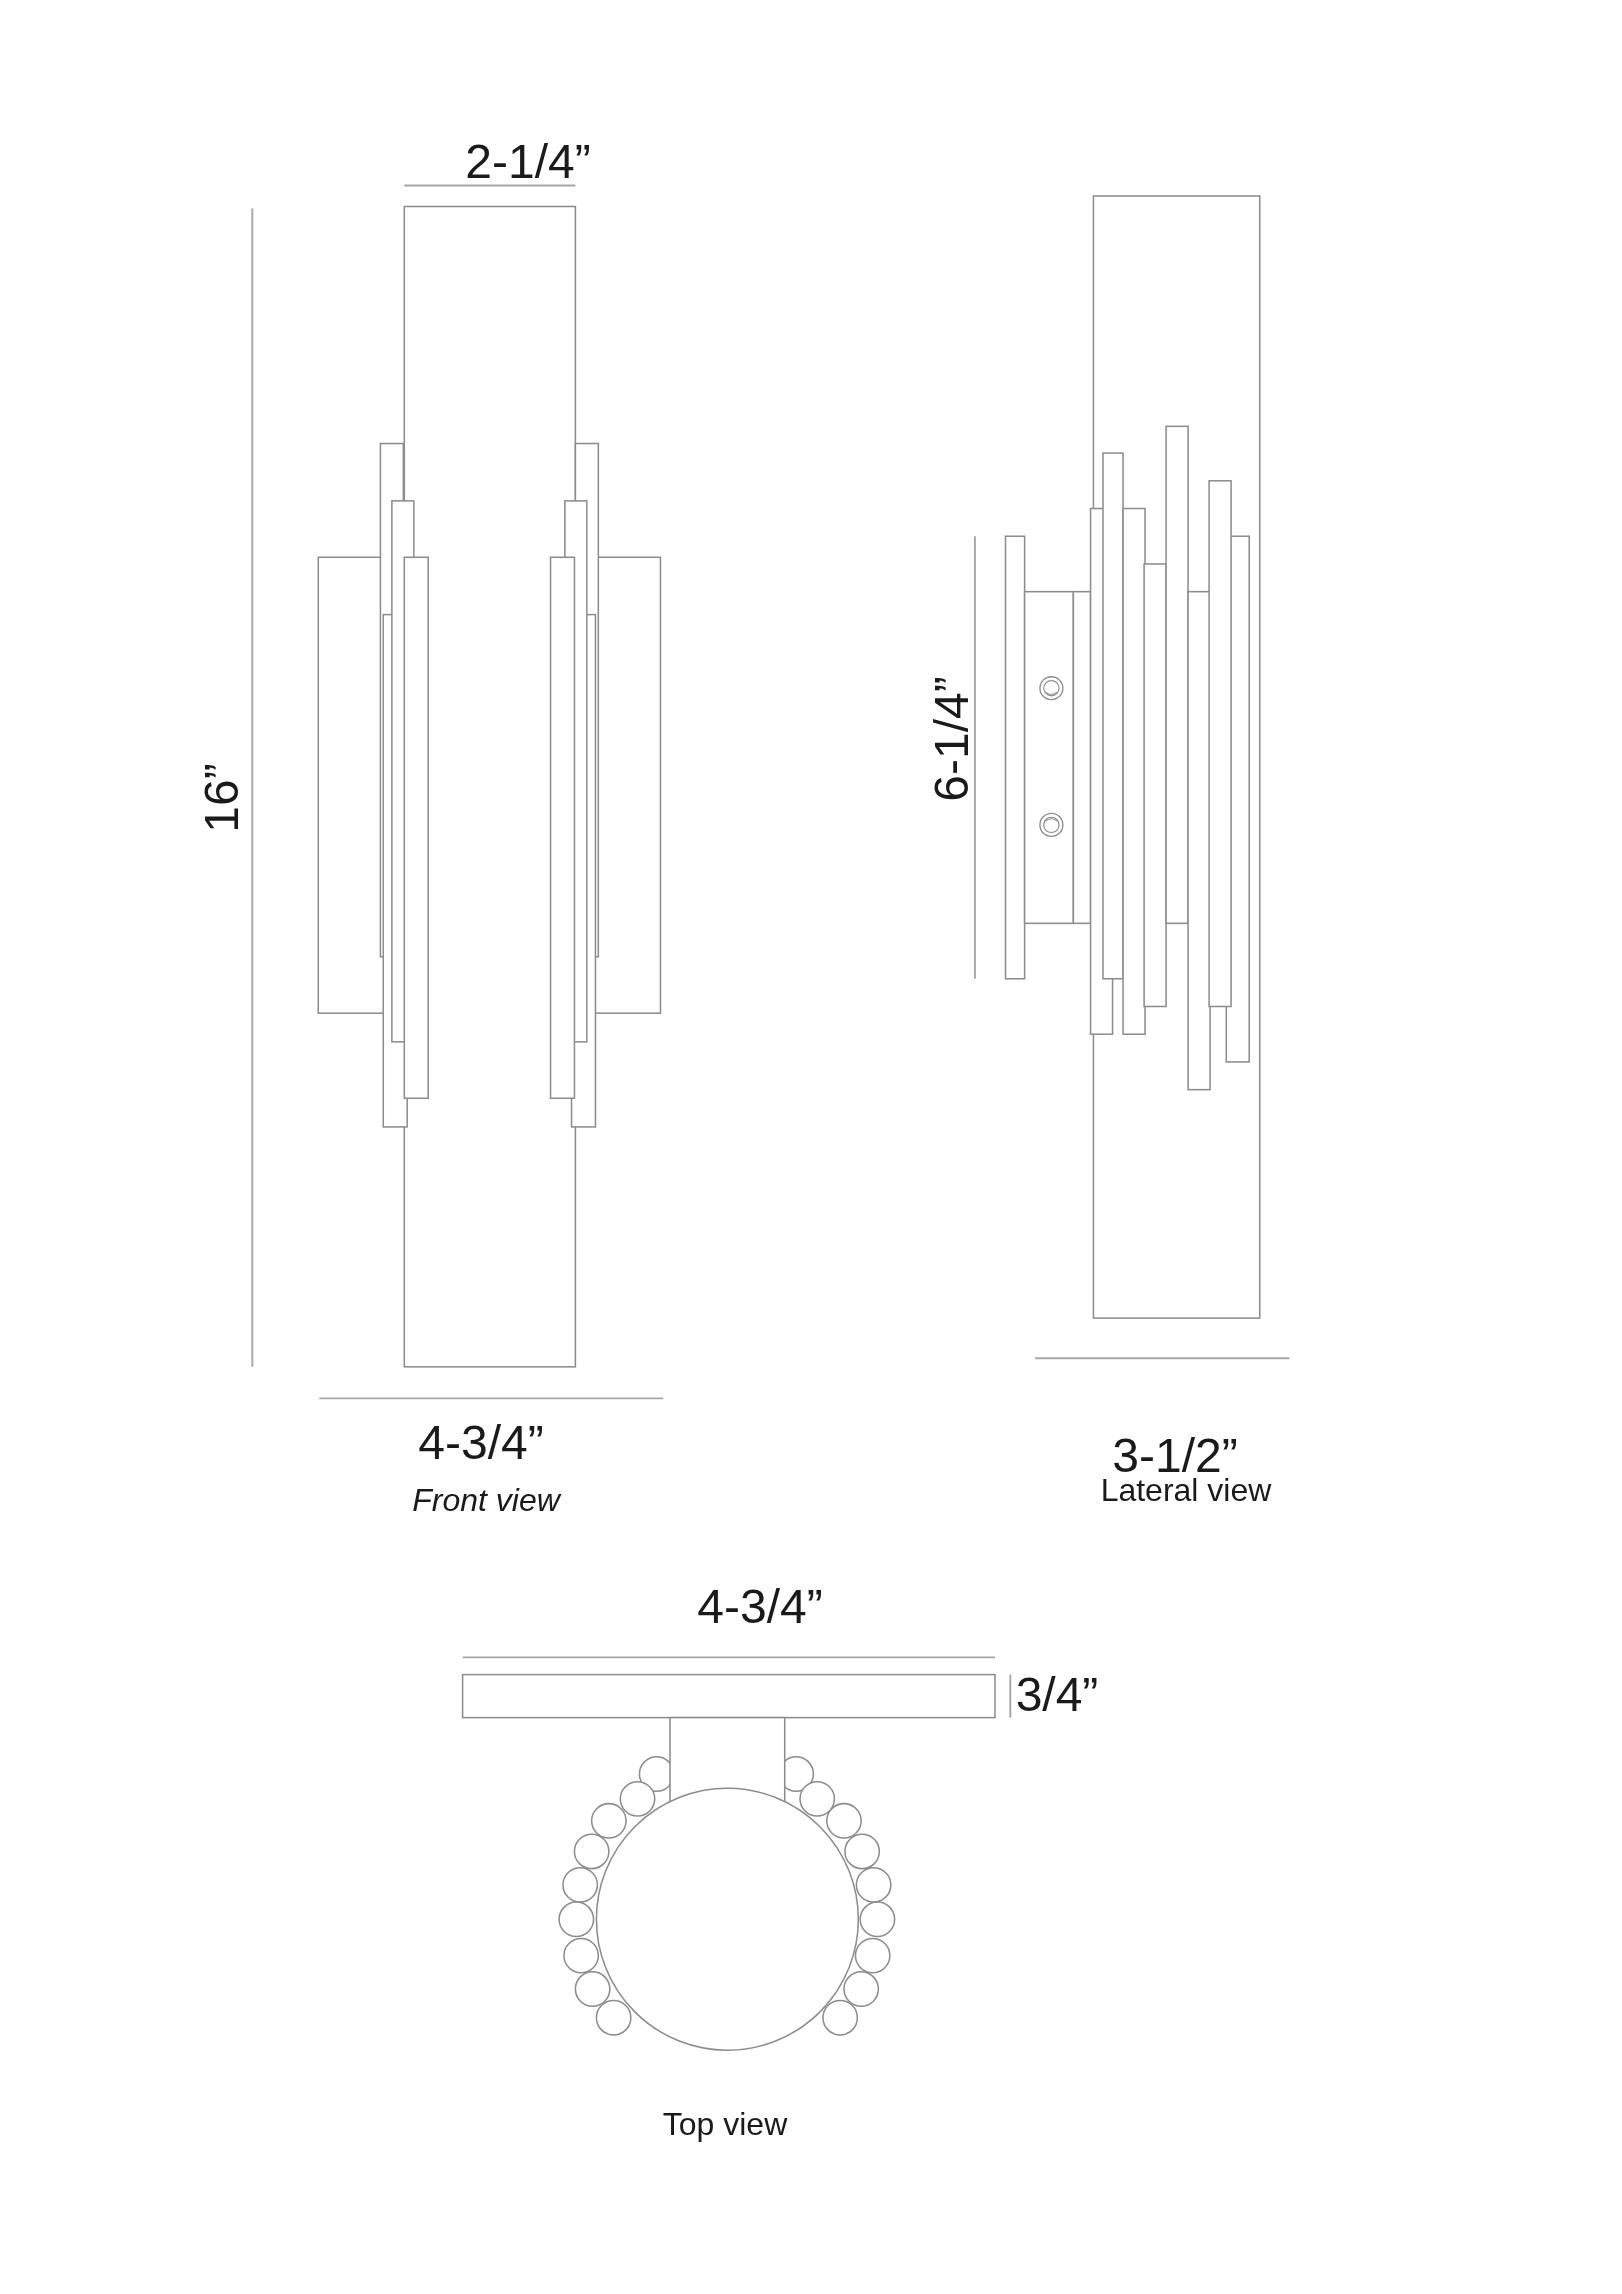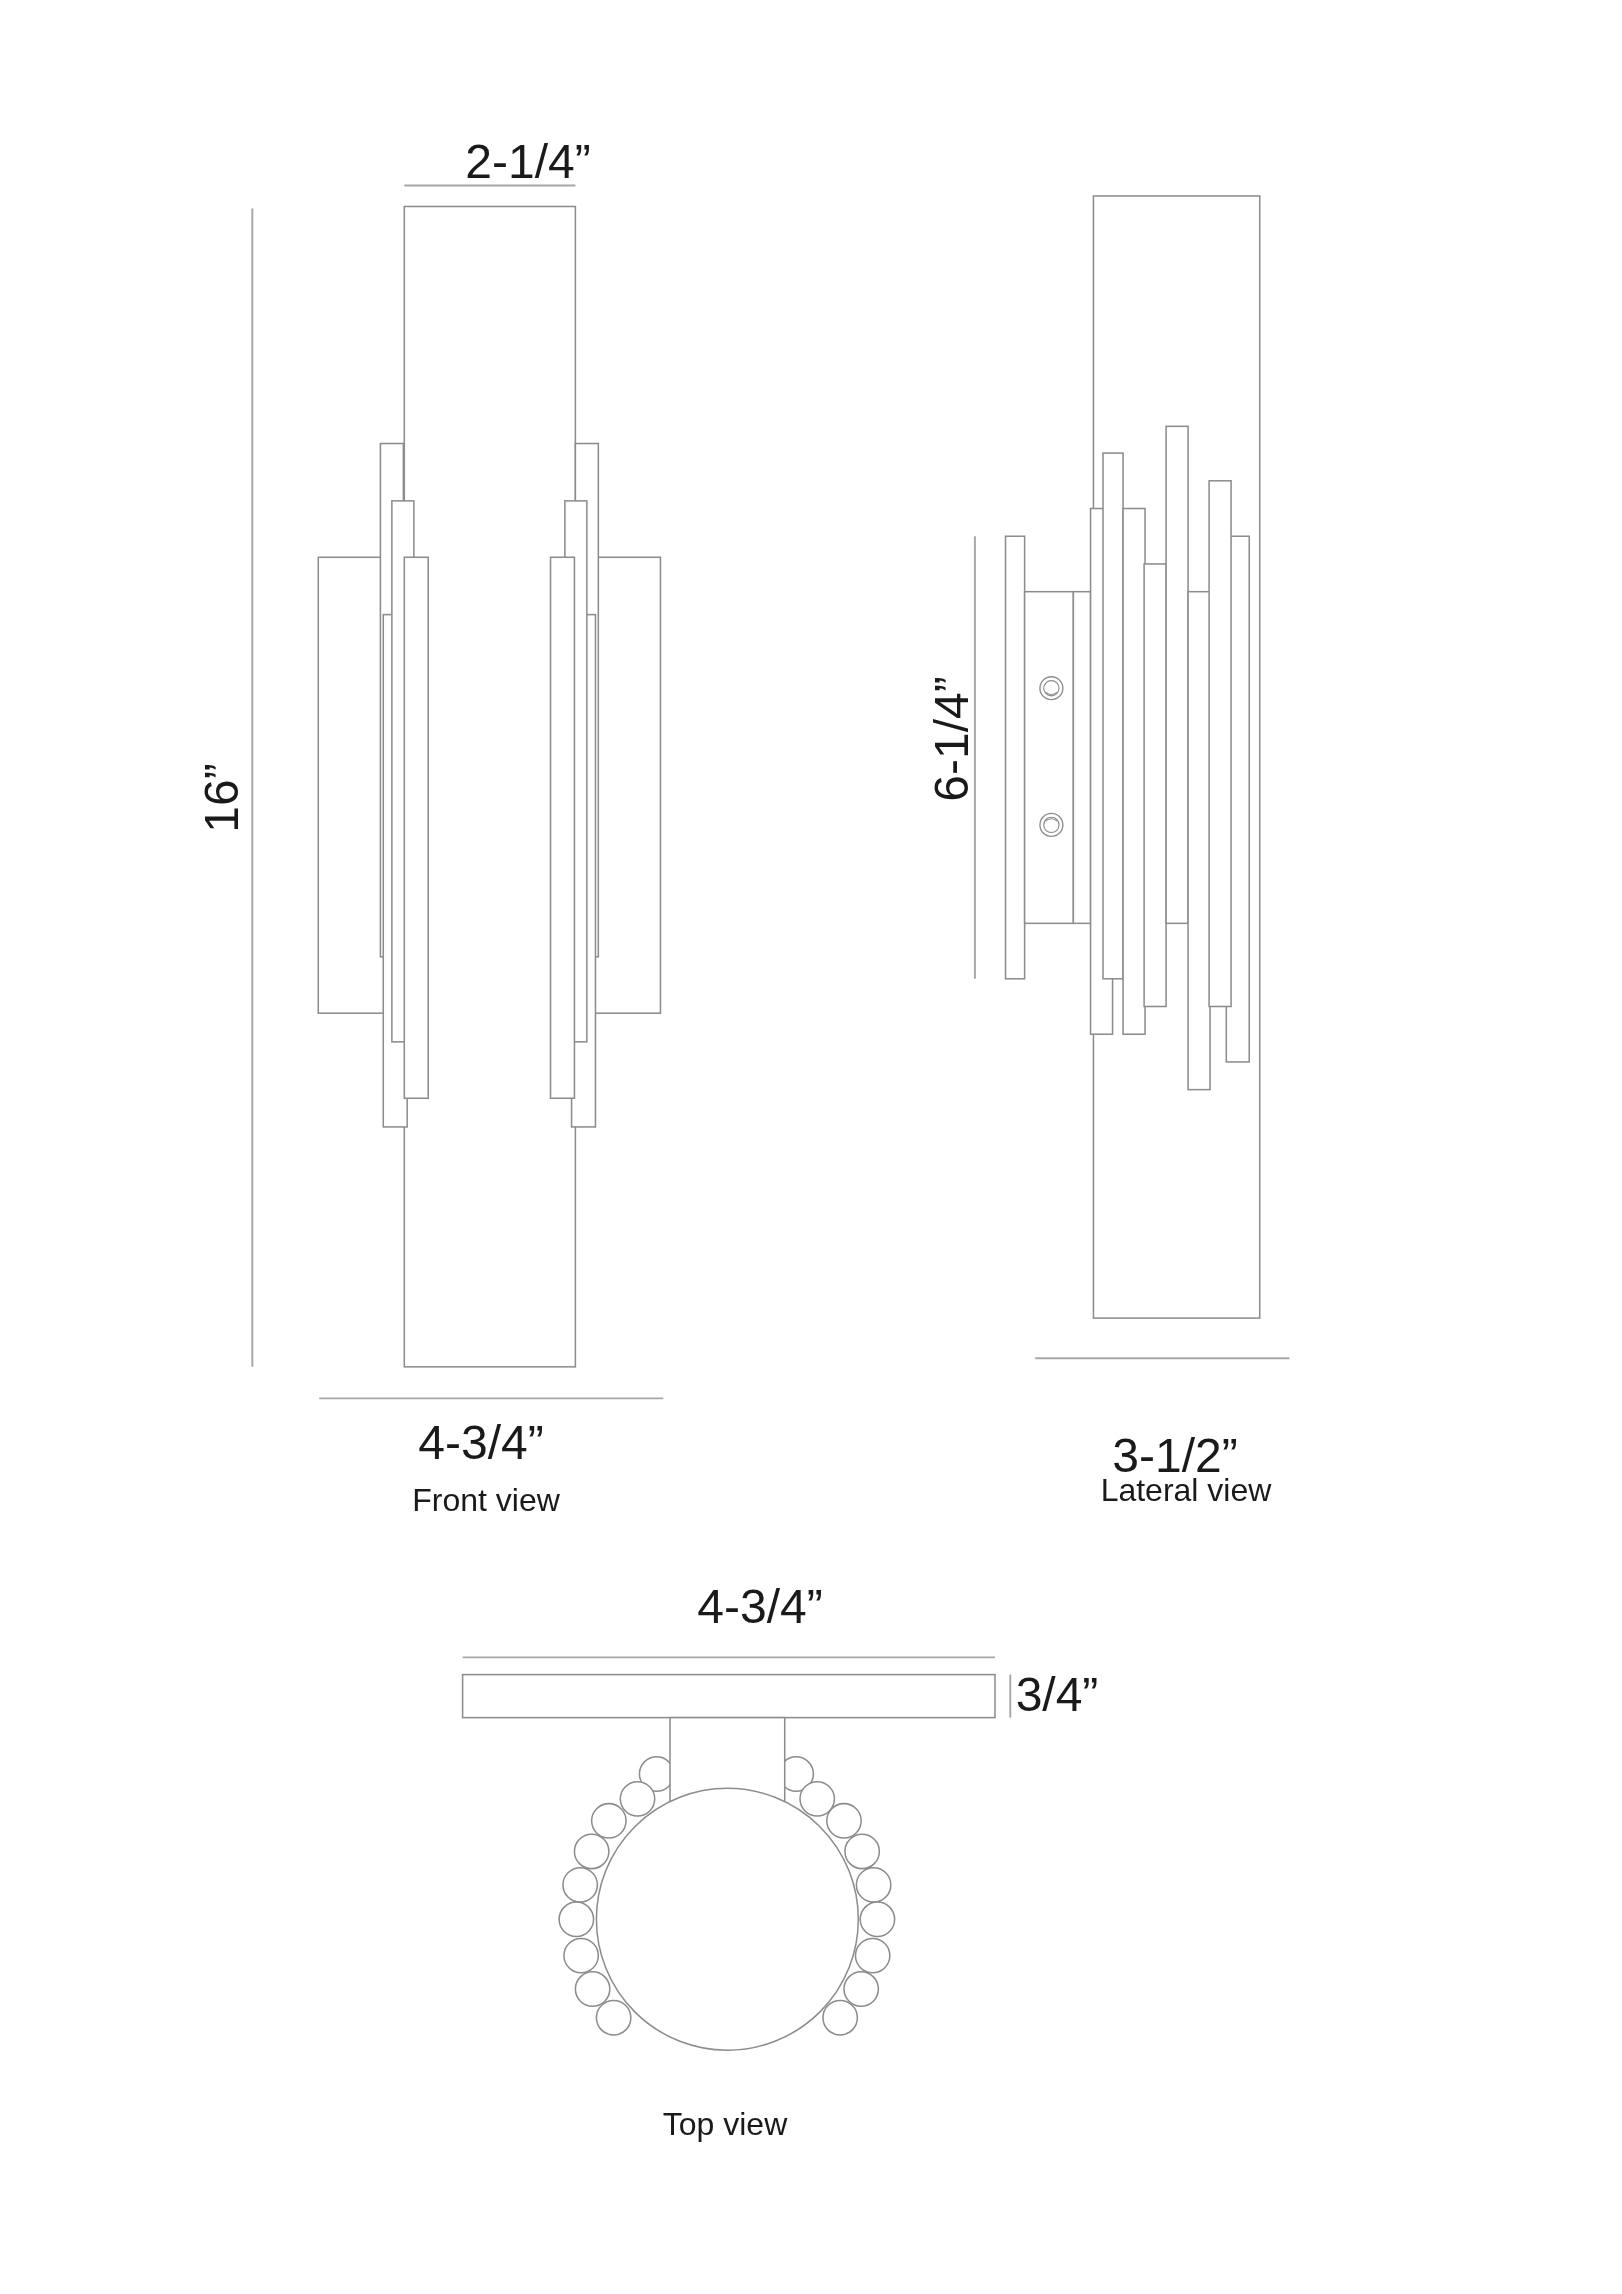--- a/index.html
+++ b/index.html
@@ -109,7 +109,7 @@
 <div class="label dimtext" style="left:489px; top:138px;margin-left:39px;">2-1/4”</div>
 <div class="label dimtext rot" style="left:222px; top:798px;">16”</div>
 <div class="label dimtext" style="left:481px; top:1419px;">4-3/4”</div>
-<div class="label viewtext" style="left:486px; top:1484px;">Front view</div>
+<div class="label viewtext" style="left:486px; top:1484px;font-style:italic;">Front view</div>
 
 <div class="label dimtext rot" style="left:952px; top:739px;">6-1/4”</div>
 <div class="label dimtext" style="left:1175px; top:1388px;margin-top:44px;">3-1/2”</div>

